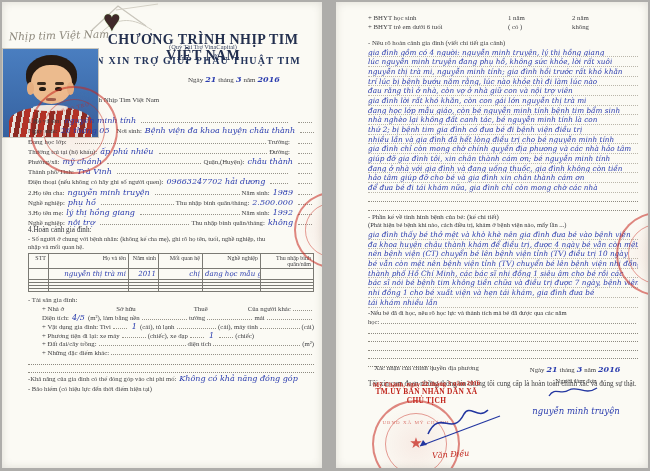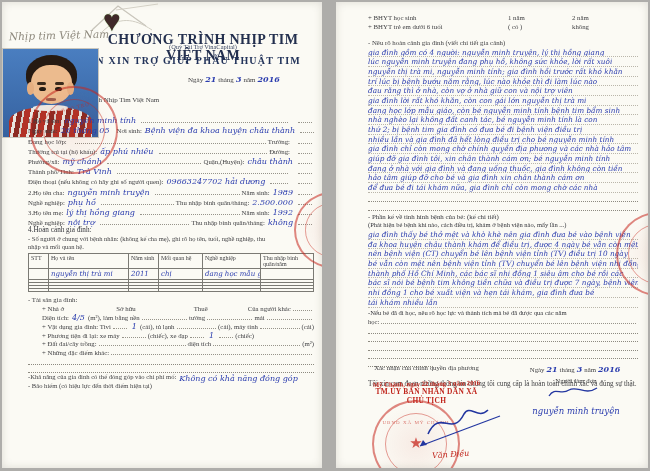--- a/index.html
+++ b/index.html
@@ -58,7 +58,7 @@
   .snote{height:7.9px;font-size:6.5px;color:#3f3f42;white-space:nowrap;}
   table.fam{border-collapse:collapse;width:100%;margin-top:2px;table-layout:fixed;}
   table.fam th,table.fam td{border:1px solid #7b7a74;font-weight:normal;font-size:6px;color:#3f3f42;
-        padding:1px 2px;text-align:left;vertical-align:top;overflow:hidden;}
+        padding:1px 2px;text-align:right;vertical-align:top;overflow:hidden;}
   table.fam td.hwcell{font:italic 7px "DejaVu Serif",serif;color:#2a3cae;white-space:nowrap;}
   .assets .frow{height:8.8px;}
   .dotline{border-bottom:1px dotted #8d8a80;height:7.4px;}

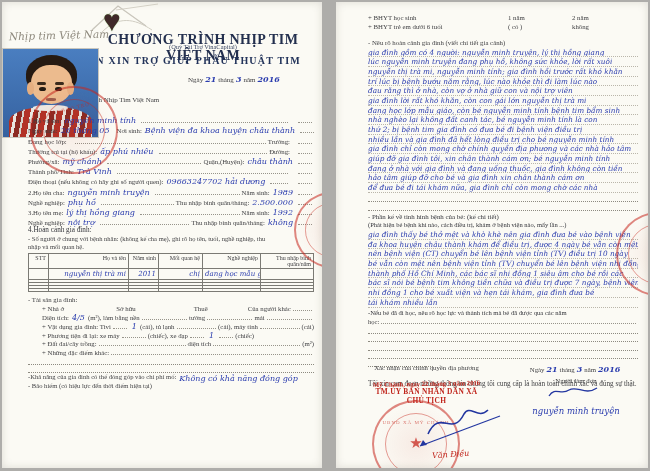--- a/index.html
+++ b/index.html
@@ -62,7 +62,7 @@
   table.fam td.hwcell{font:italic 7px "DejaVu Serif",serif;color:#2a3cae;white-space:nowrap;}
   .assets .frow{height:8.8px;}
   .dotline{border-bottom:1px dotted #8d8a80;height:7.4px;}
-  .contrib{display:flex;height:9.4px;font-size:6.6px;color:#3f3f42;white-space:nowrap;}
+  .contrib{display:flex;align-items:flex-end;height:9.4px;font-size:6.6px;color:#3f3f42;white-space:nowrap;}
 
   
   .rflow{position:absolute;left:32px;right:10px;top:12px;}

